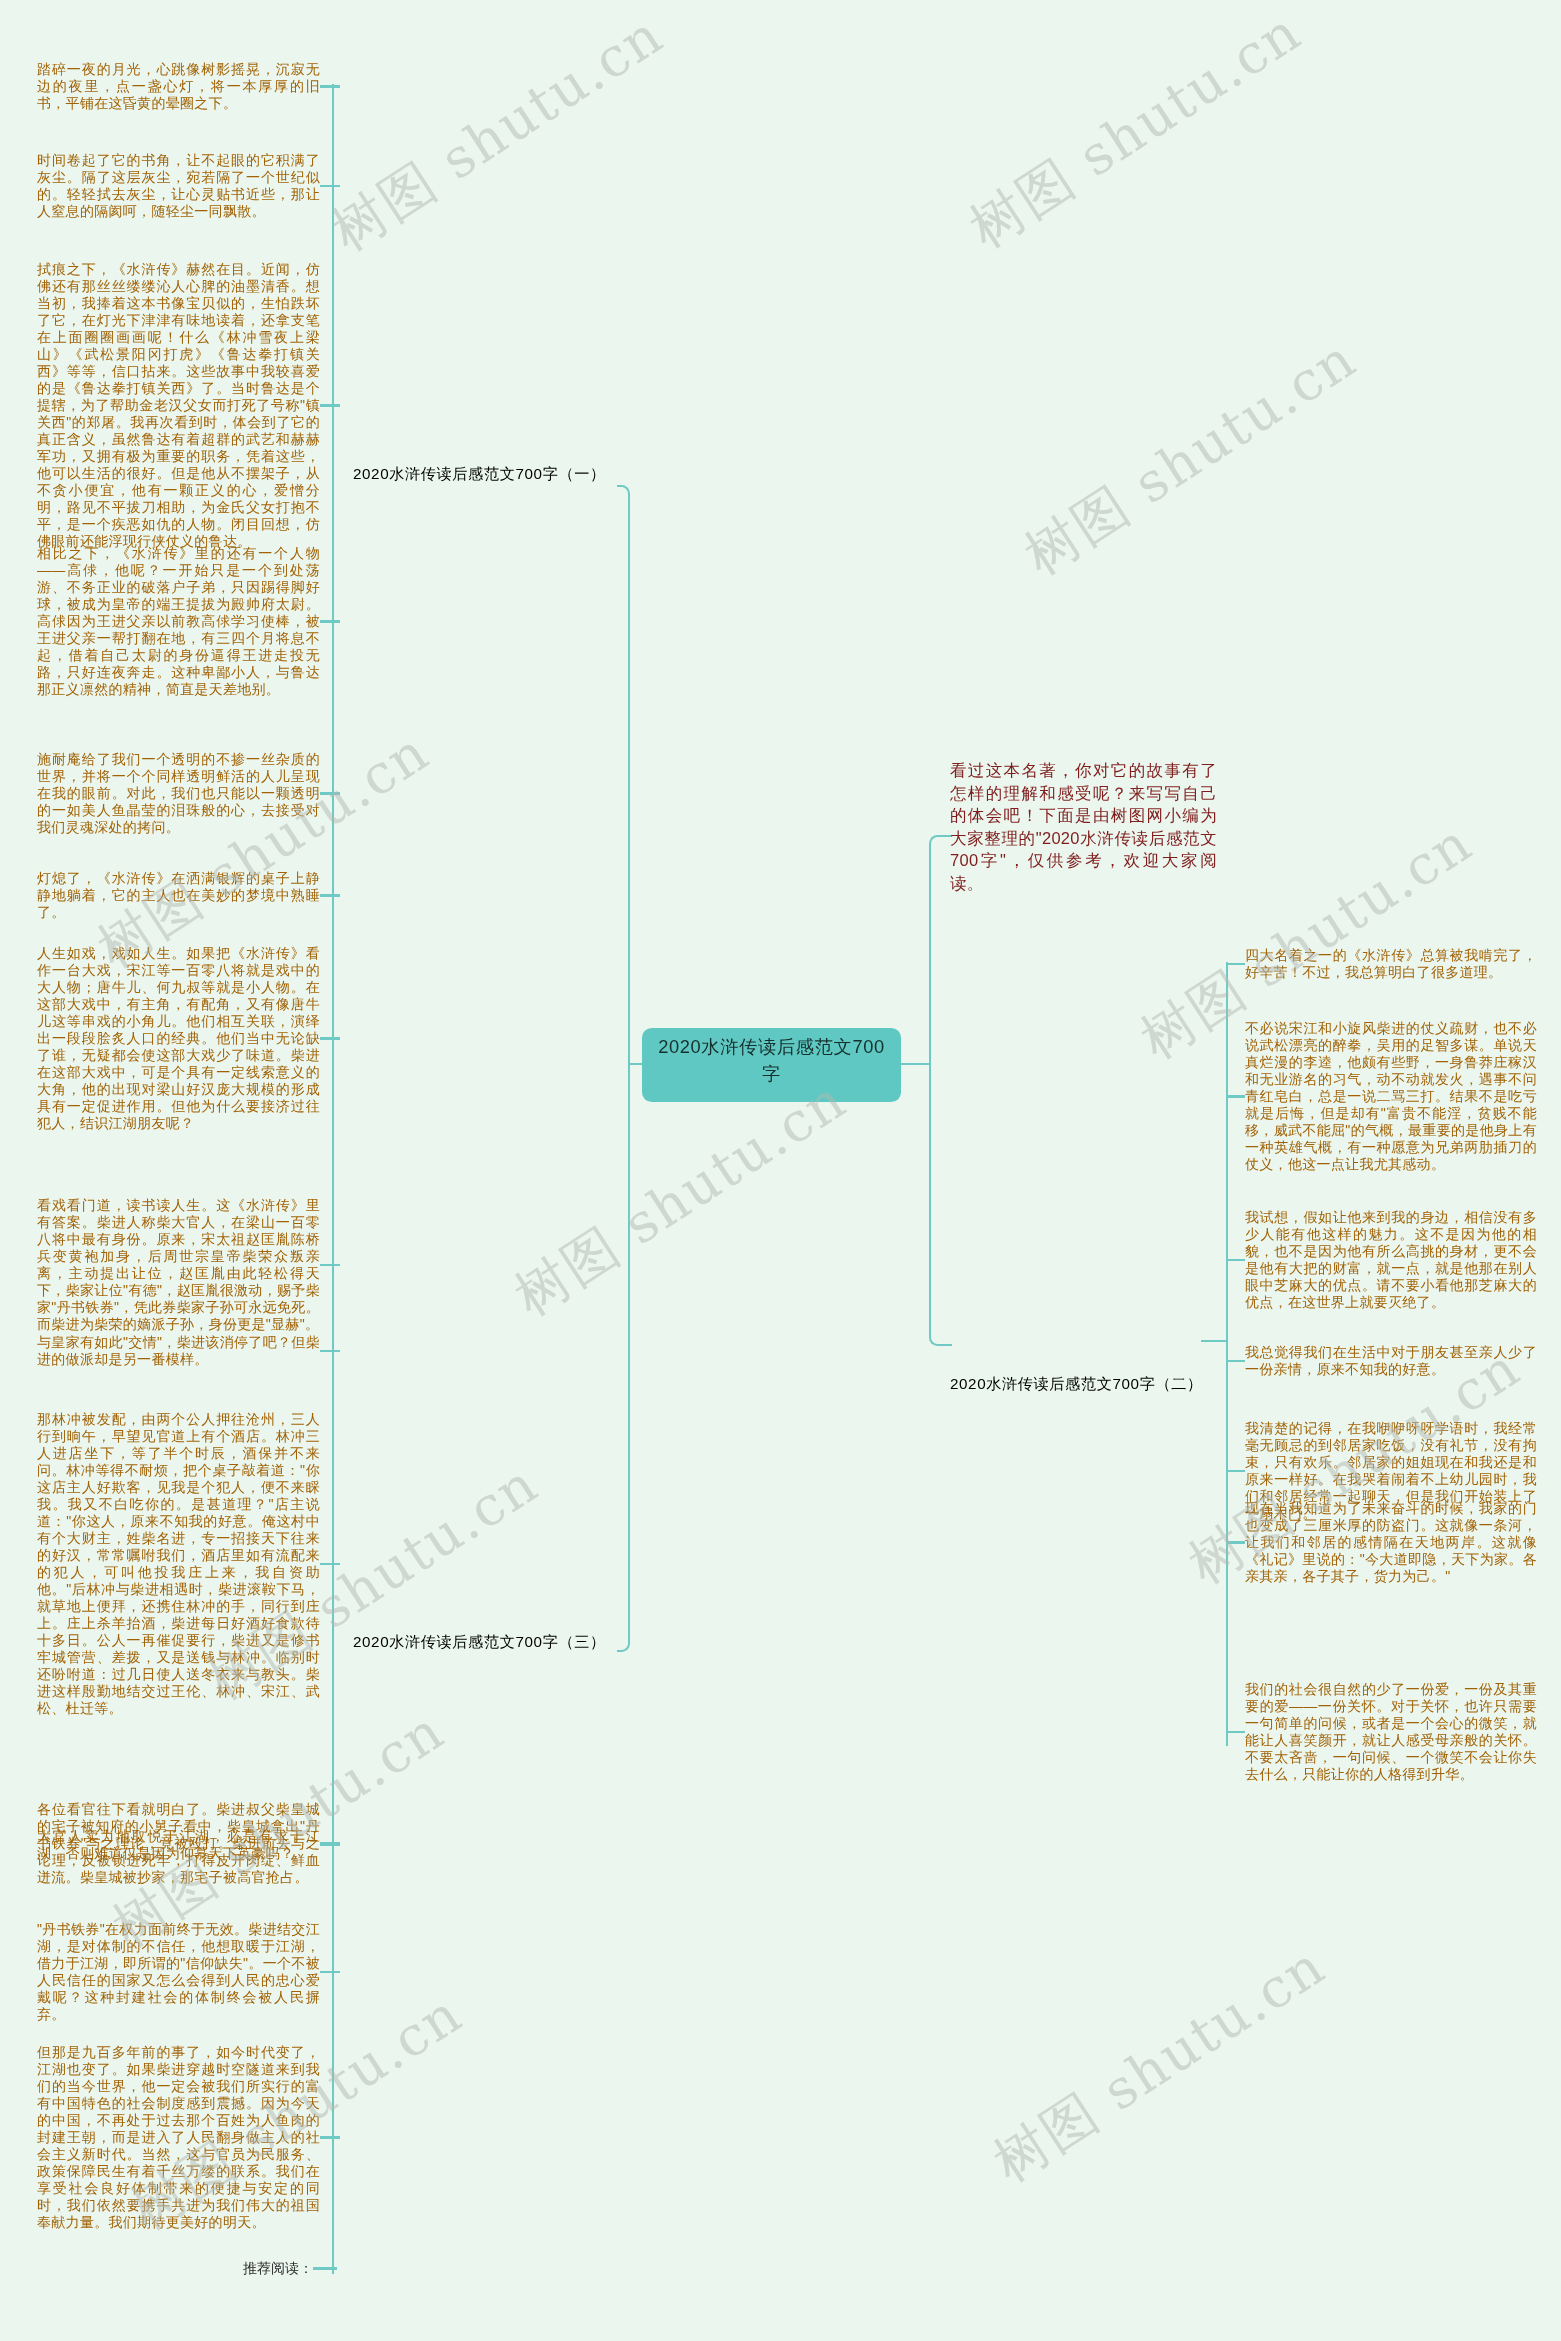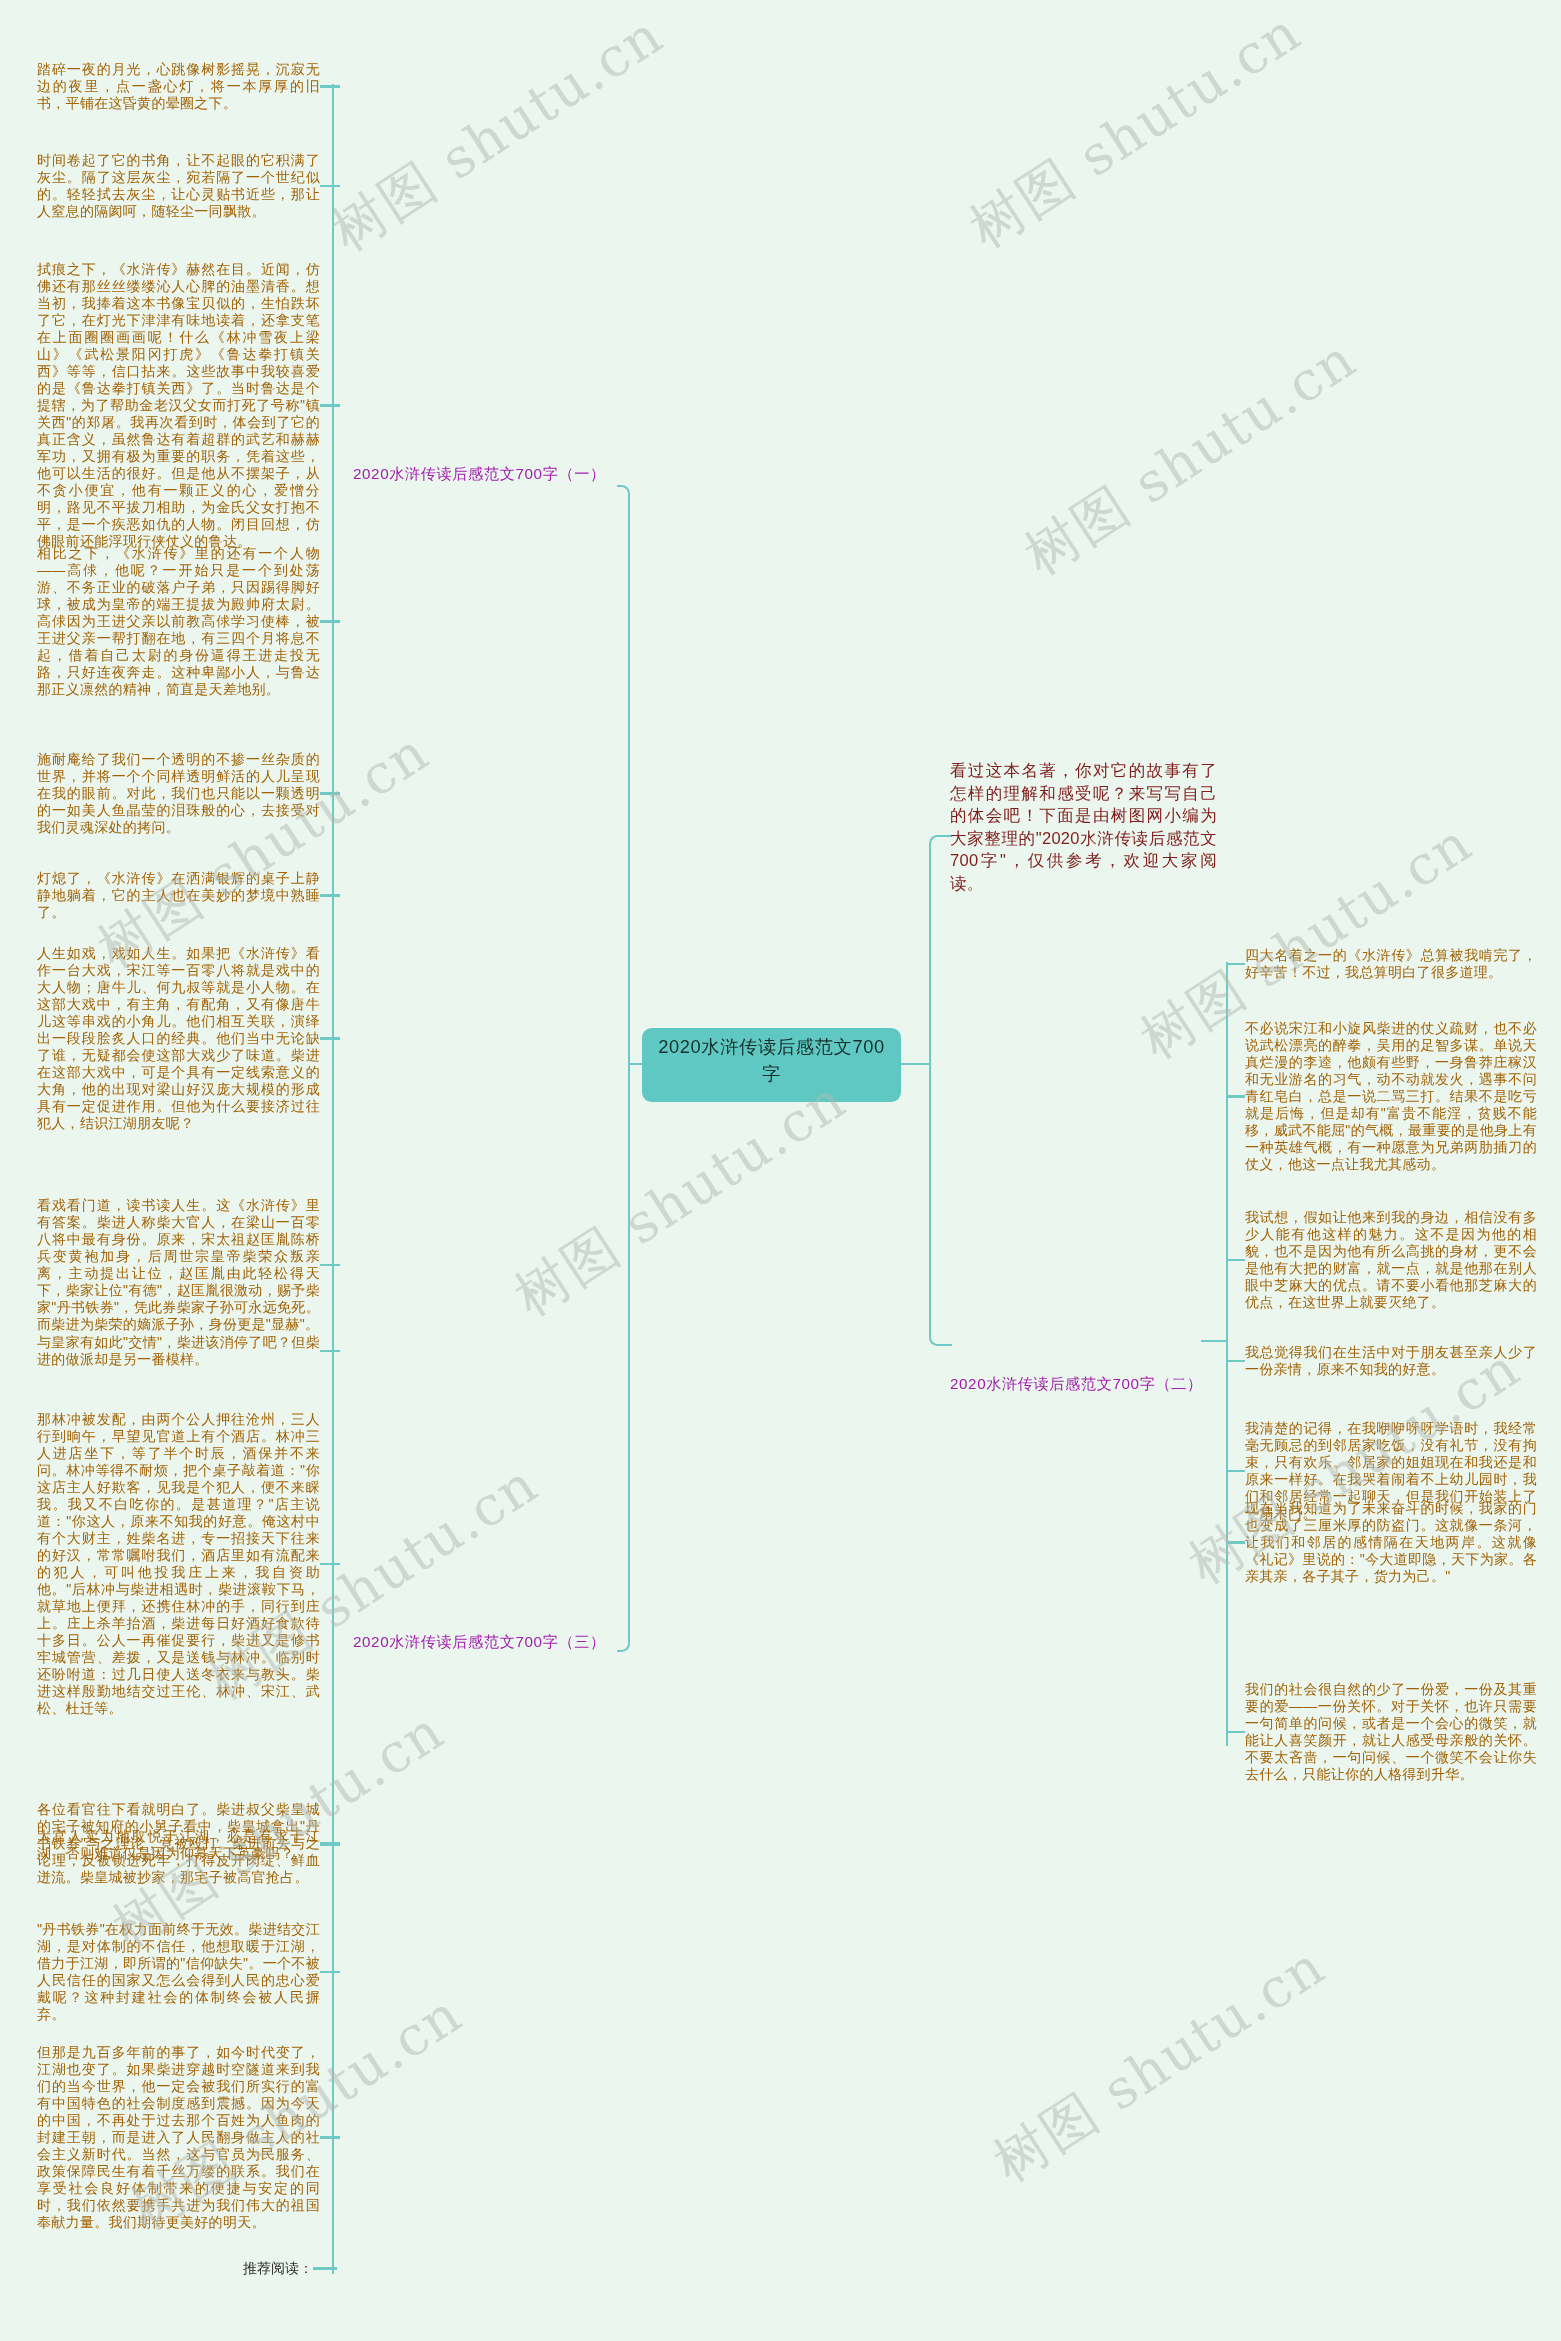--- a/index.html
+++ b/index.html
@@ -26,7 +26,7 @@
   .tick-l::before{left:-19.5px;width:19.5px;}
   .branch-label{
     position:absolute;z-index:1;
-    font-size:15.2px;line-height:24.4px;color:#a21caf;letter-spacing:0.6px;
+    font-size:15.2px;line-height:24.4px;color:#000000;letter-spacing:0.6px;
   }
   #label-one,#label-three{left:353px;width:266px;}
   #label-two{left:950px;width:256px;}

